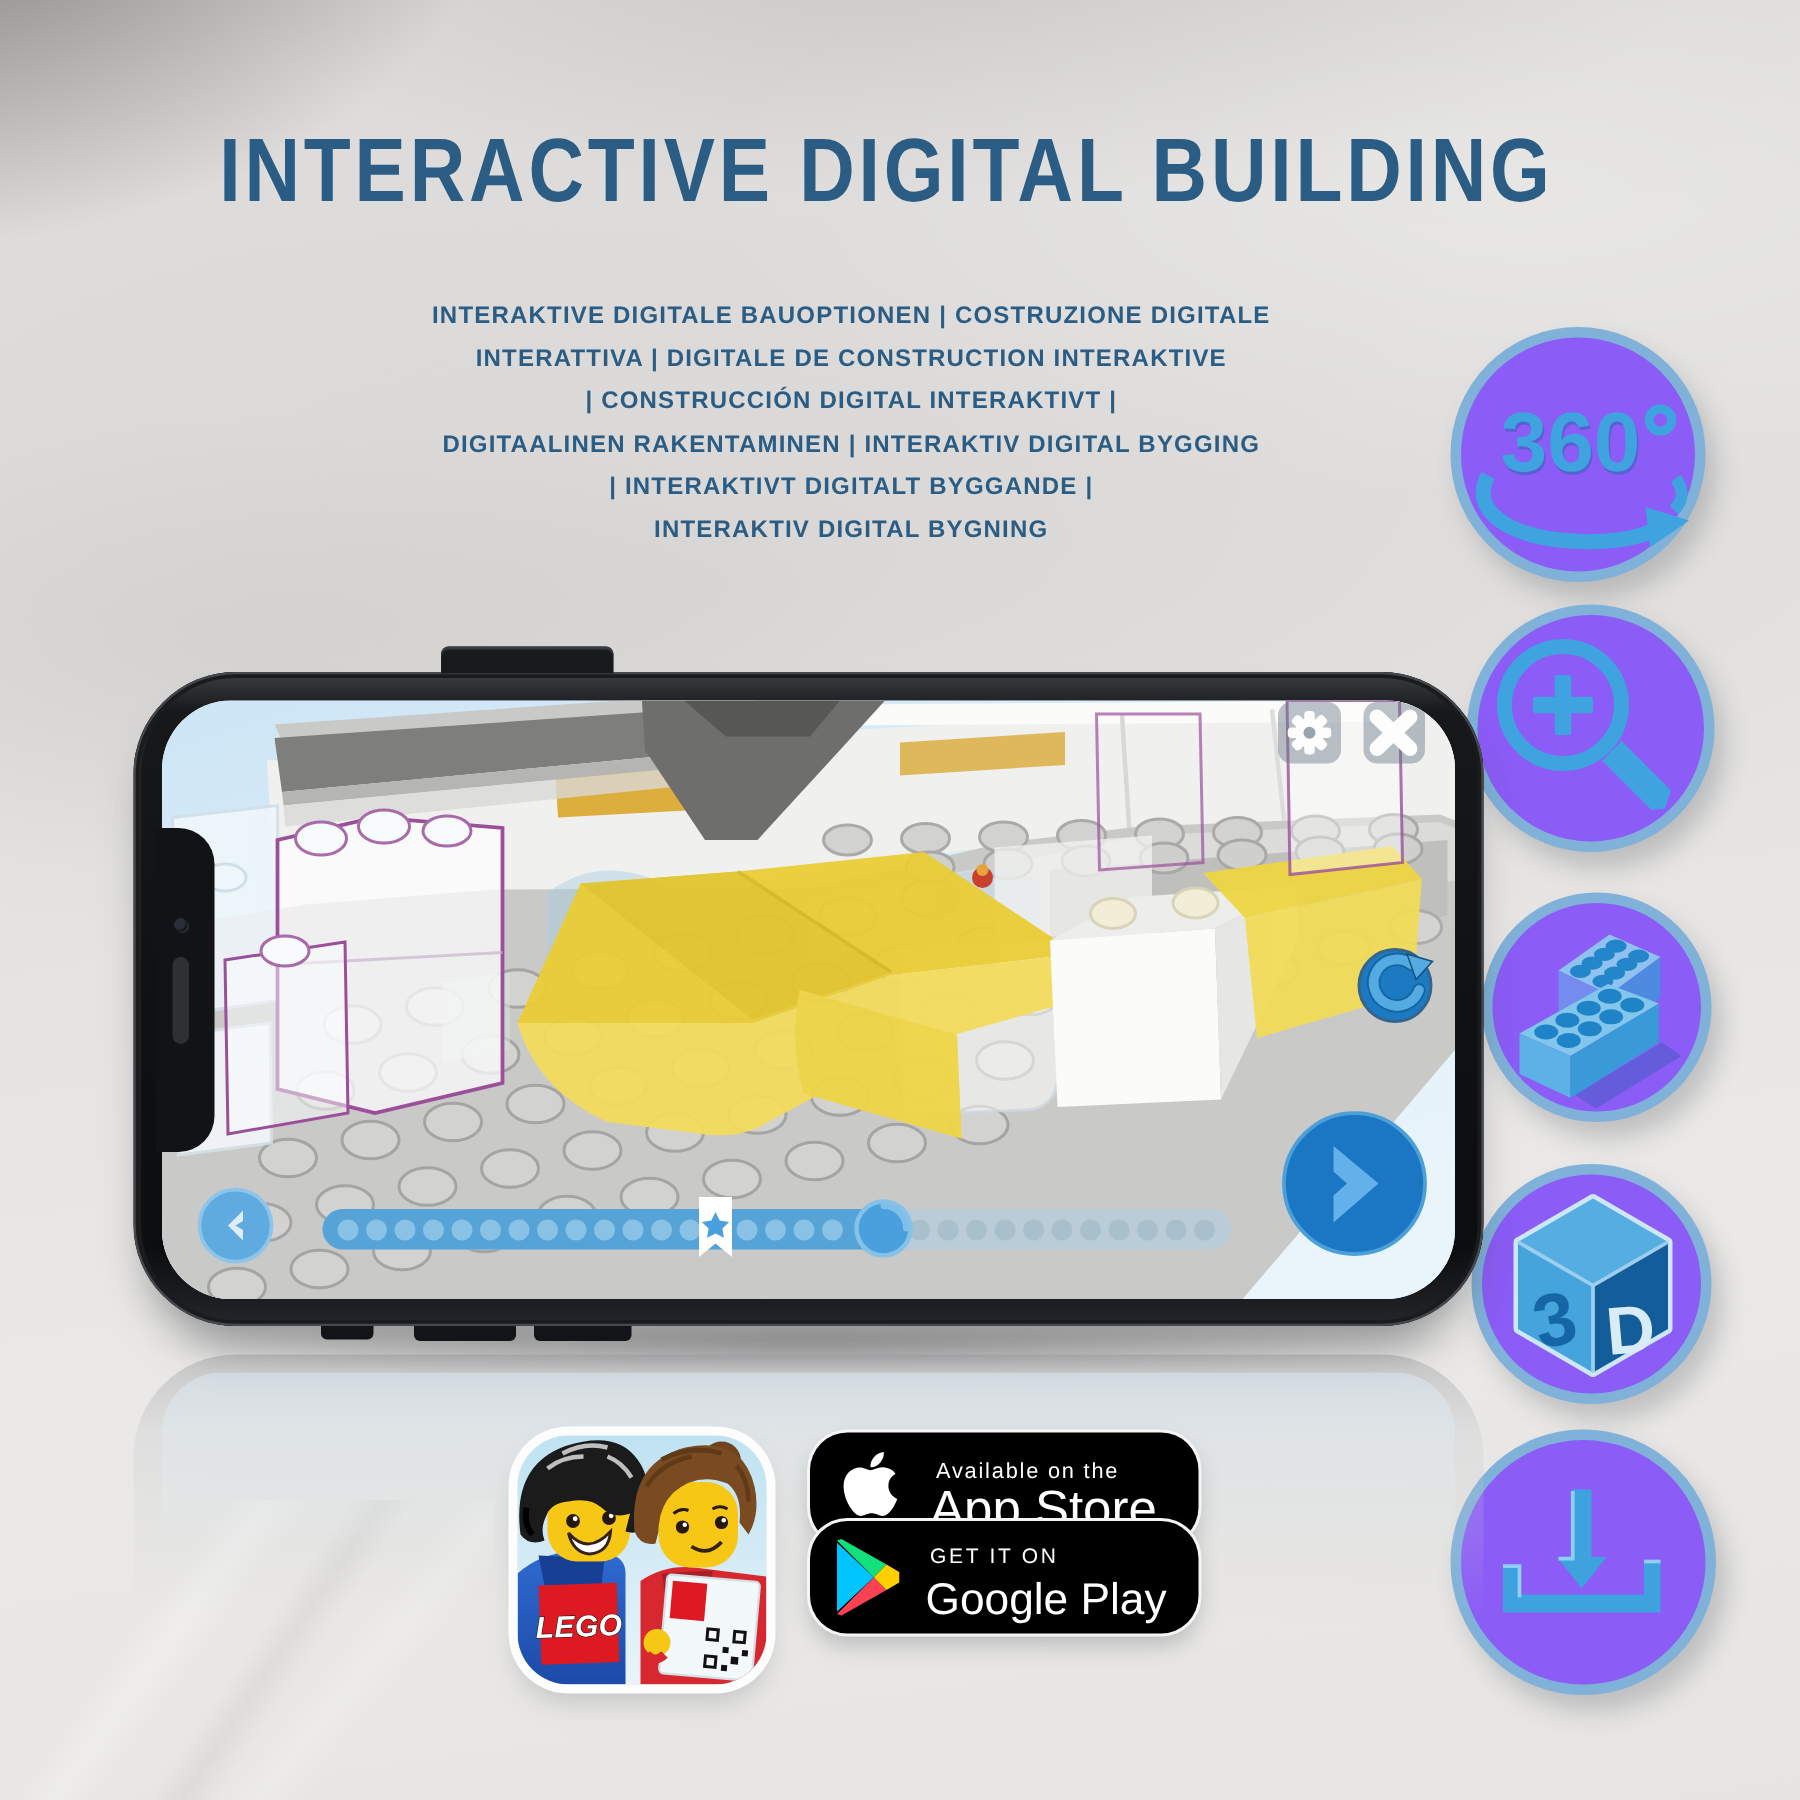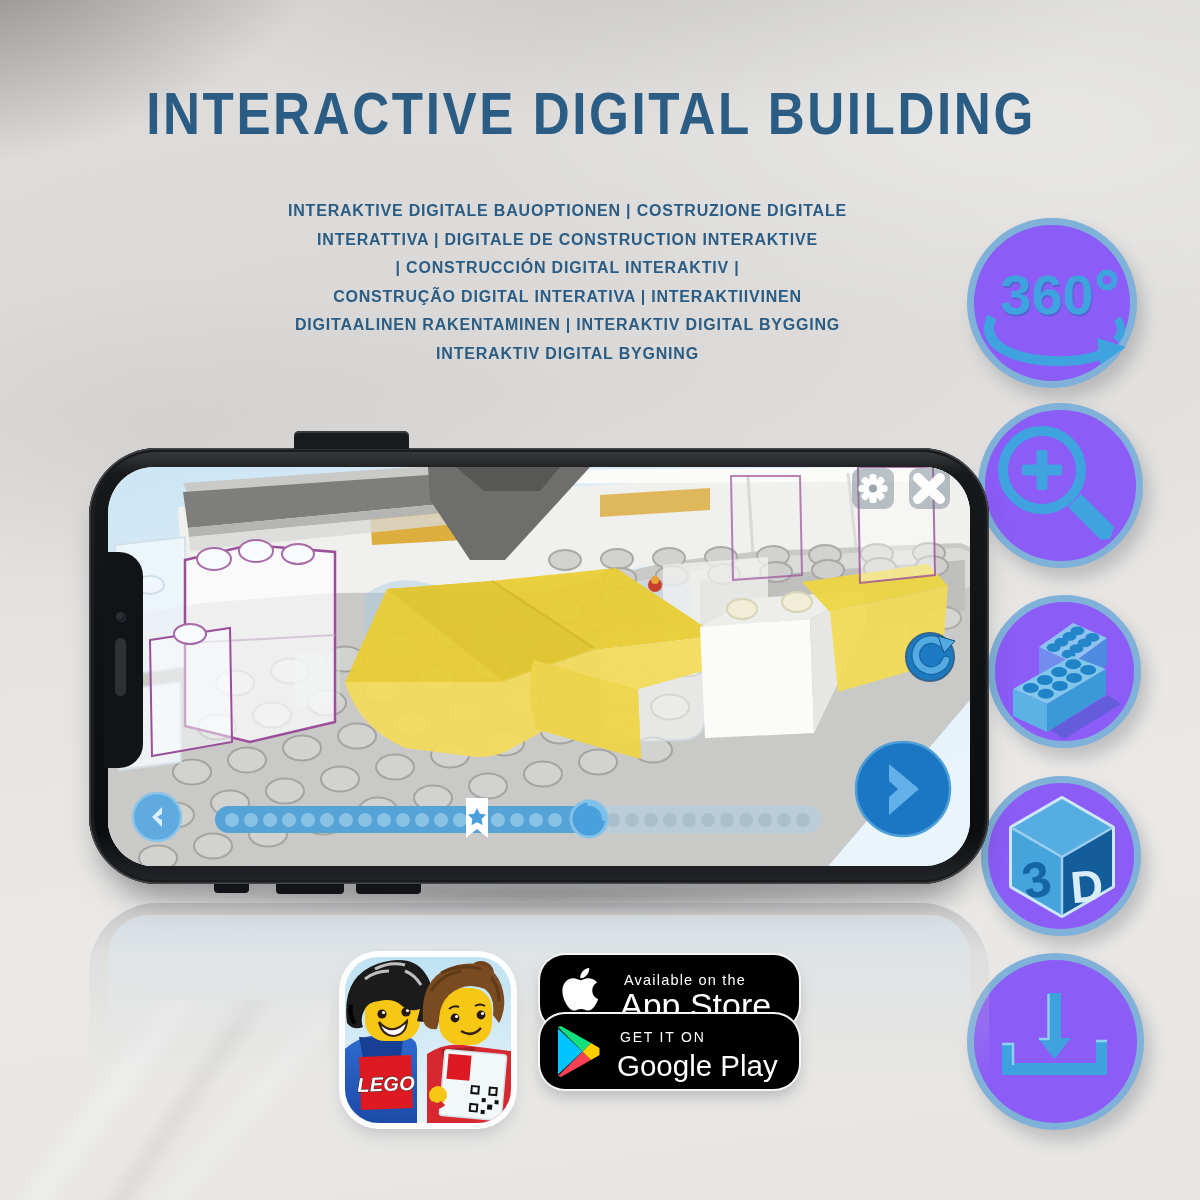--- a/index.html
+++ b/index.html
@@ -62,7 +62,7 @@
 <div class="subs">
   <div>INTERAKTIVE DIGITALE BAUOPTIONEN | COSTRUZIONE DIGITALE</div>
   <div>INTERATTIVA | DIGITALE DE CONSTRUCTION INTERAKTIVE</div>
-  <div>| CONSTRUCCIÓN DIGITAL INTERAKTIV |</div>
+  <div>| CONSTRUCCIÓN DIGITAL INTERAKTIVT |</div>
   <div>CONSTRUÇÃO DIGITAL INTERATIVA | INTERAKTIIVINEN</div>
   <div>DIGITAALINEN RAKENTAMINEN | INTERAKTIV DIGITAL BYGGING</div>
   <div>INTERAKTIV DIGITAL BYGNING</div>

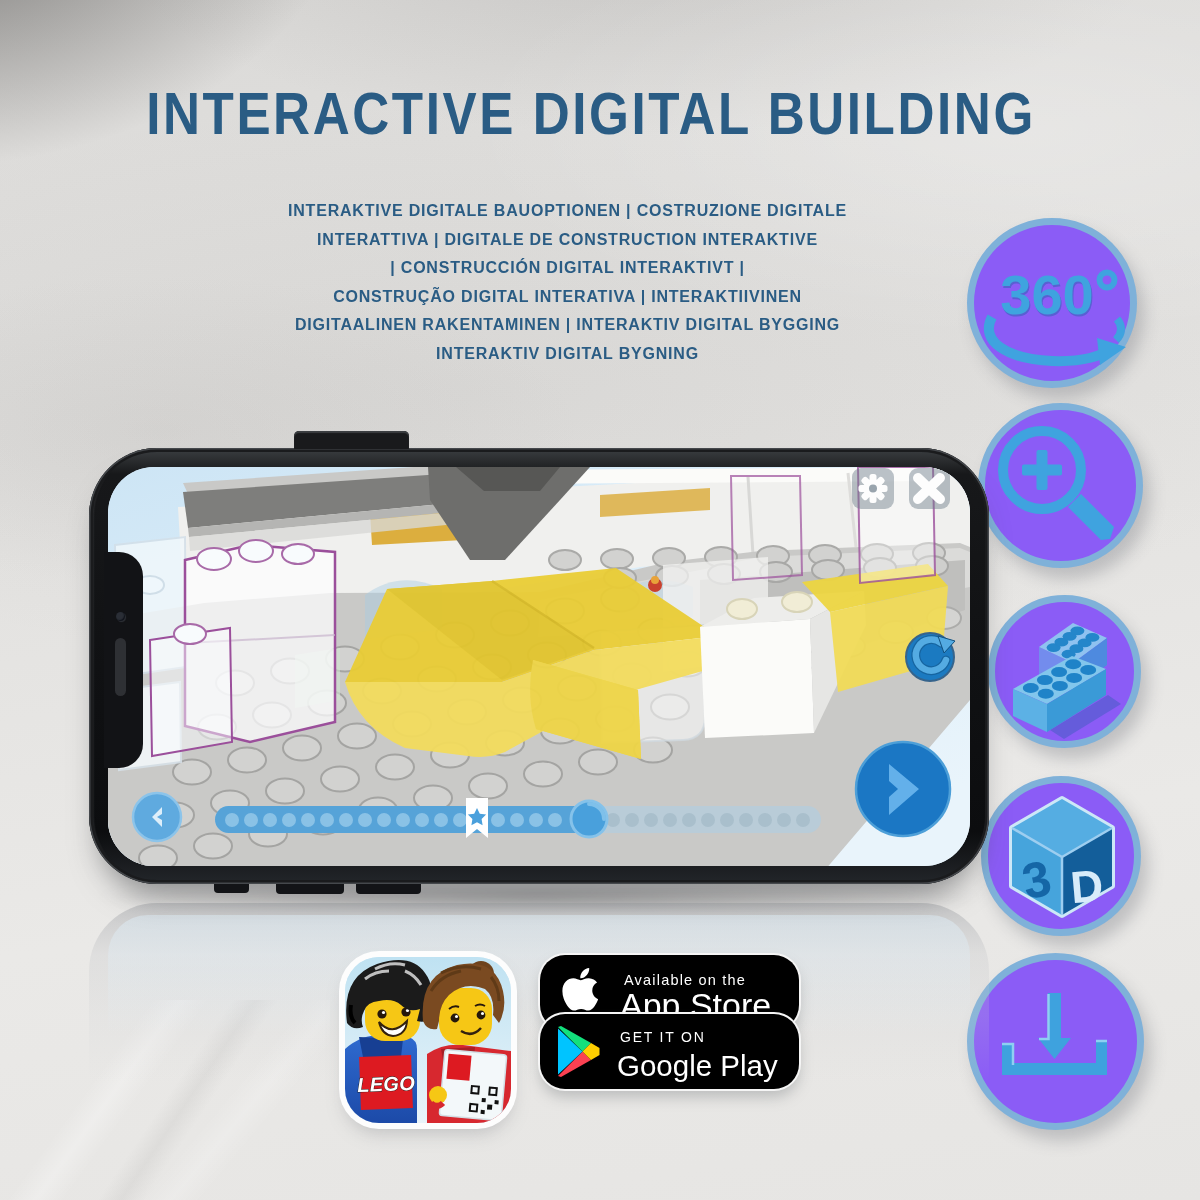--- a/index.html
+++ b/index.html
@@ -63,7 +63,6 @@
   <div>INTERAKTIVE DIGITALE BAUOPTIONEN | COSTRUZIONE DIGITALE</div>
   <div>INTERATTIVA | DIGITALE DE CONSTRUCTION INTERAKTIVE</div>
   <div>| CONSTRUCCIÓN DIGITAL INTERAKTIVT |</div>
-  <div>CONSTRUÇÃO DIGITAL INTERATIVA | INTERAKTIIVINEN</div>
   <div>DIGITAALINEN RAKENTAMINEN | INTERAKTIV DIGITAL BYGGING</div>
   <div>INTERAKTIV DIGITAL BYGNING</div>
 </div>

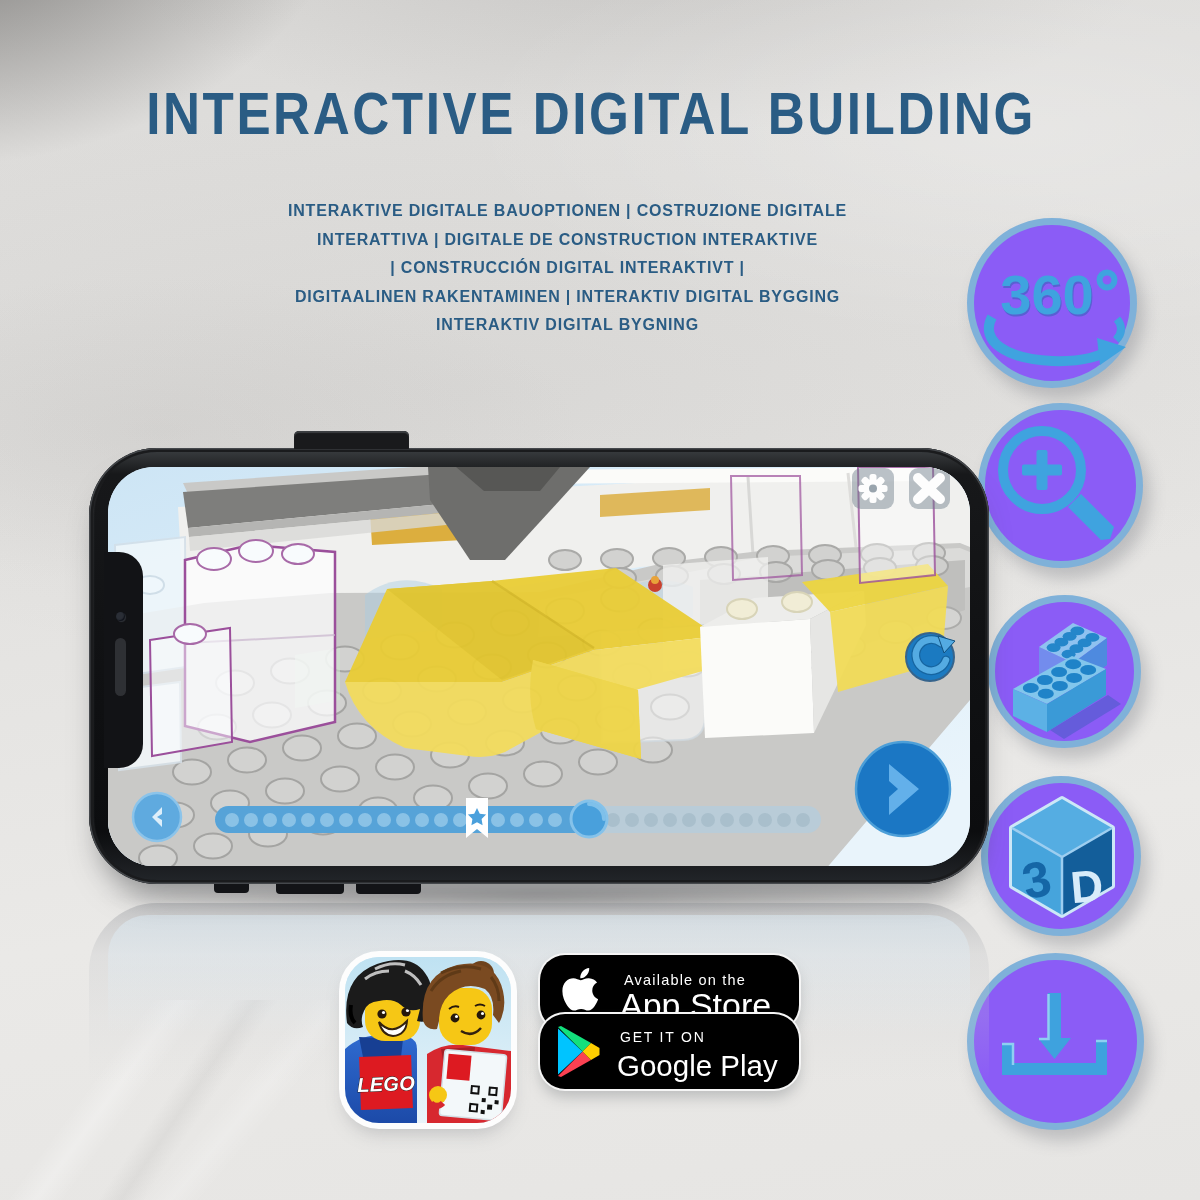--- a/index.html
+++ b/index.html
@@ -64,6 +64,7 @@
   <div>INTERATTIVA | DIGITALE DE CONSTRUCTION INTERAKTIVE</div>
   <div>| CONSTRUCCIÓN DIGITAL INTERAKTIVT |</div>
   <div>DIGITAALINEN RAKENTAMINEN | INTERAKTIV DIGITAL BYGGING</div>
+  <div>| INTERAKTIVT DIGITALT BYGGANDE |</div>
   <div>INTERAKTIV DIGITAL BYGNING</div>
 </div>
 

